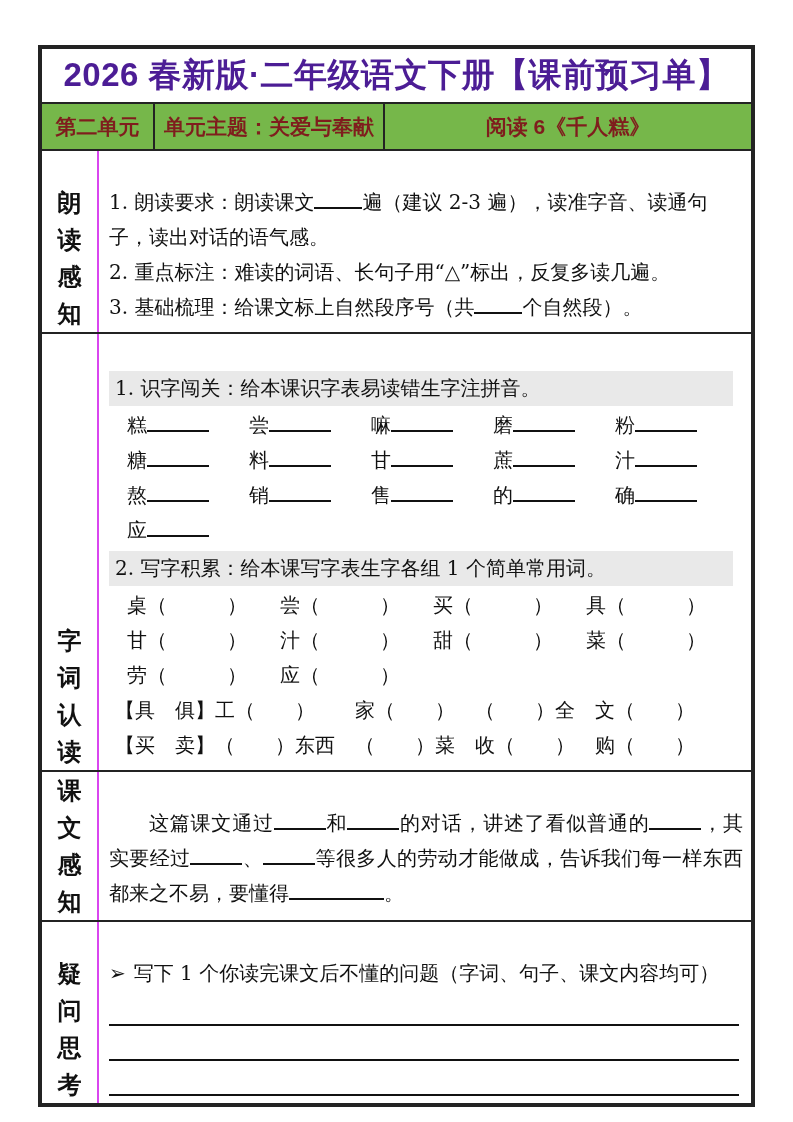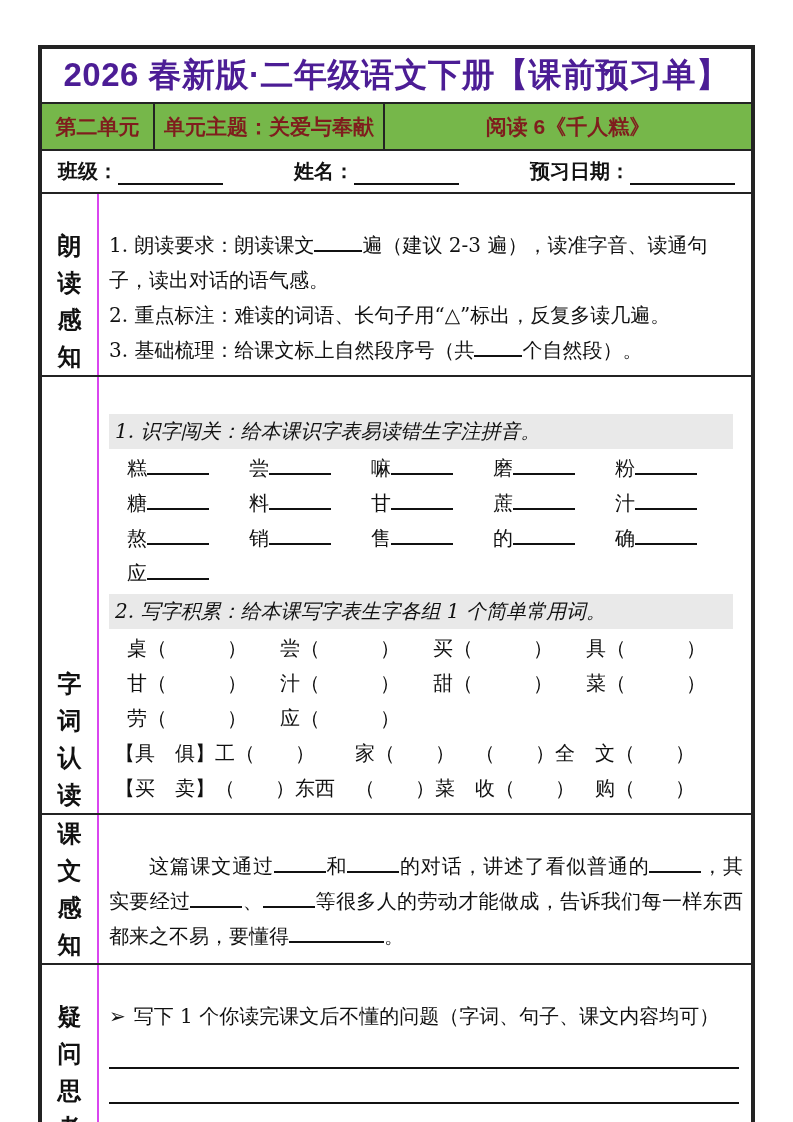--- a/index.html
+++ b/index.html
@@ -58,20 +58,6 @@
     <div class="gcell">阅读 6《千人糕》</div>
   </div>
 
-  <div class="info-row">
-    <span class="info-item">
-      <span>班级：</span>
-      <span class="blank b105"></span>
-    </span>
-    <span class="info-item">
-      <span>姓名：</span>
-      <span class="blank b105"></span>
-    </span>
-    <span class="info-item">
-      <span>预习日期：</span>
-      <span class="blank b105"></span>
-    </span>
-  </div>
 
   <div class="section">
     <div class="slabel">

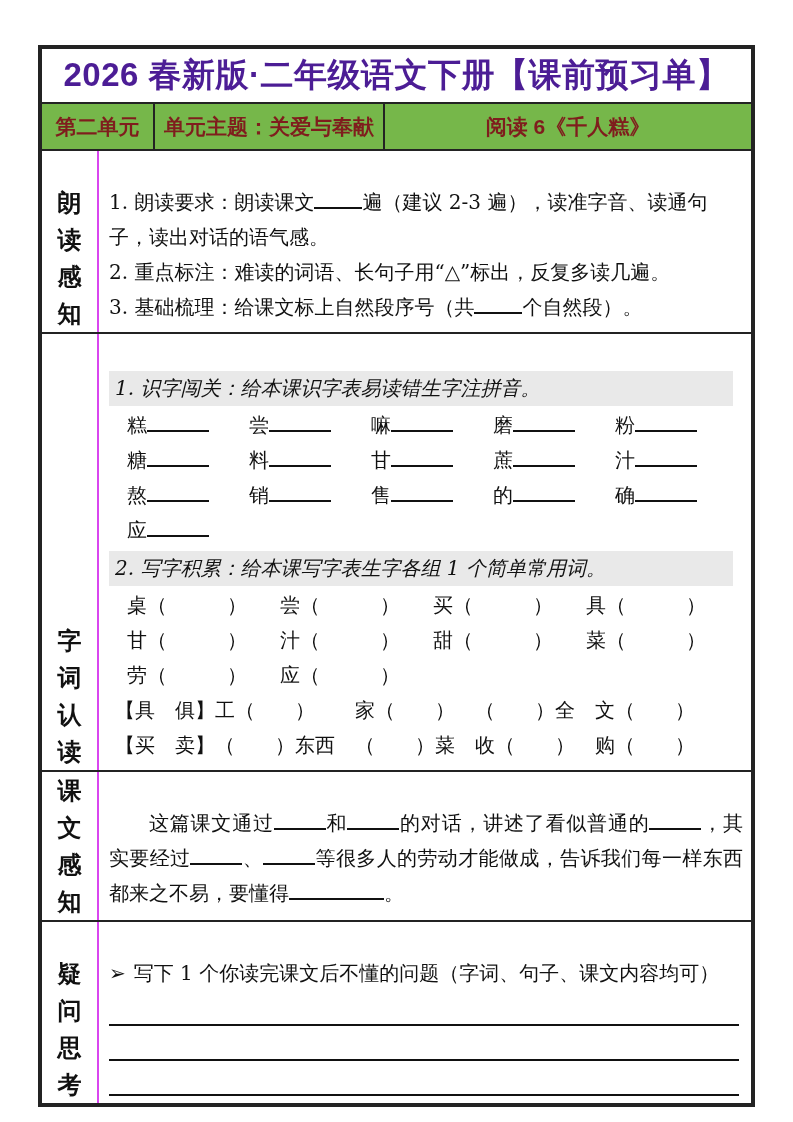--- a/index.html
+++ b/index.html
@@ -34,7 +34,7 @@
   .slabel span{width:1em;line-height:37px;word-break:break-all;text-align:center;}
   .scontent{font-size:20px;line-height:35px;padding:5px 8px 7px 10px;margin-top:29px;}
 
-  .taskbar{background:#e9e9e9;padding:0 6px;margin:3px 10px 2px 0;font-style:italic;}
+  .taskbar{background:#e9e9e9;padding:0 6px;margin:3px 10px 2px 0;}
   .prow,.wrow{display:flex;padding-left:18px;white-space:nowrap;}
   .pitem{width:122px;}
   .witem{width:153px;}

